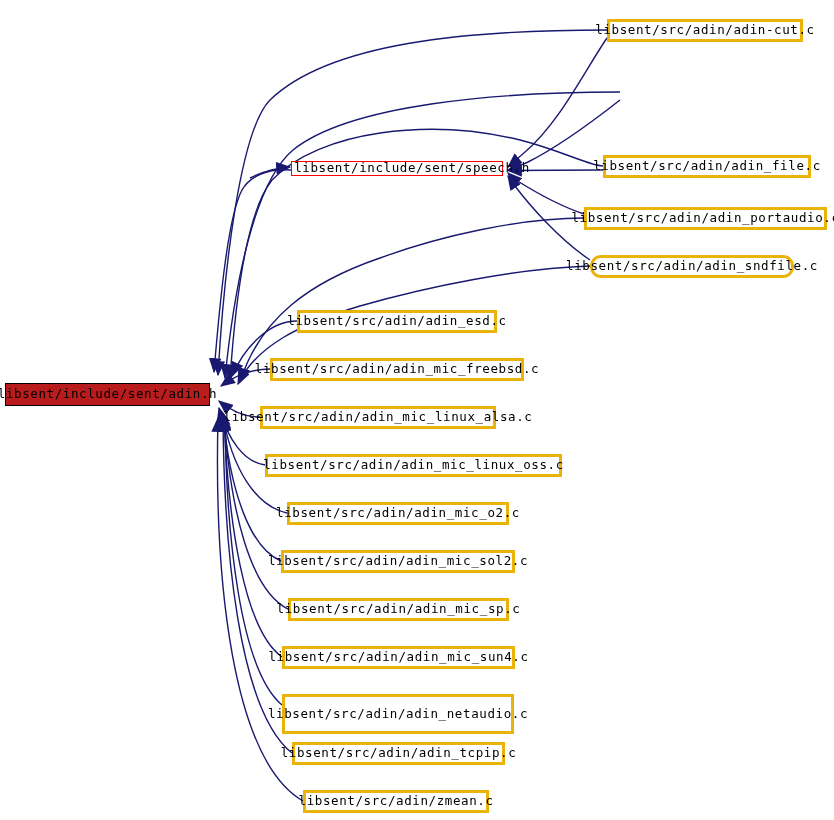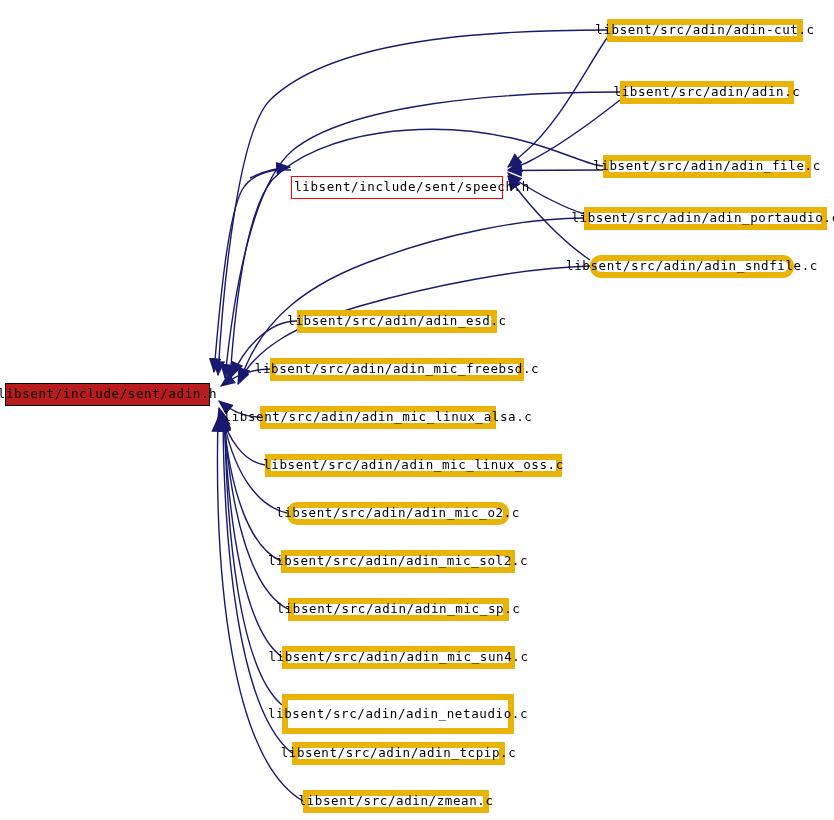--- a/index.html
+++ b/index.html
@@ -25,7 +25,7 @@
     align-items:center;
     justify-content:center;
     background:#ffffff;
-    border:6px solid #eab308;
+    border:3px solid #eab308;
     color:#000000;
     font-family:"DejaVu Sans Mono","Liberation Mono",monospace;
     font-size:12.5px;

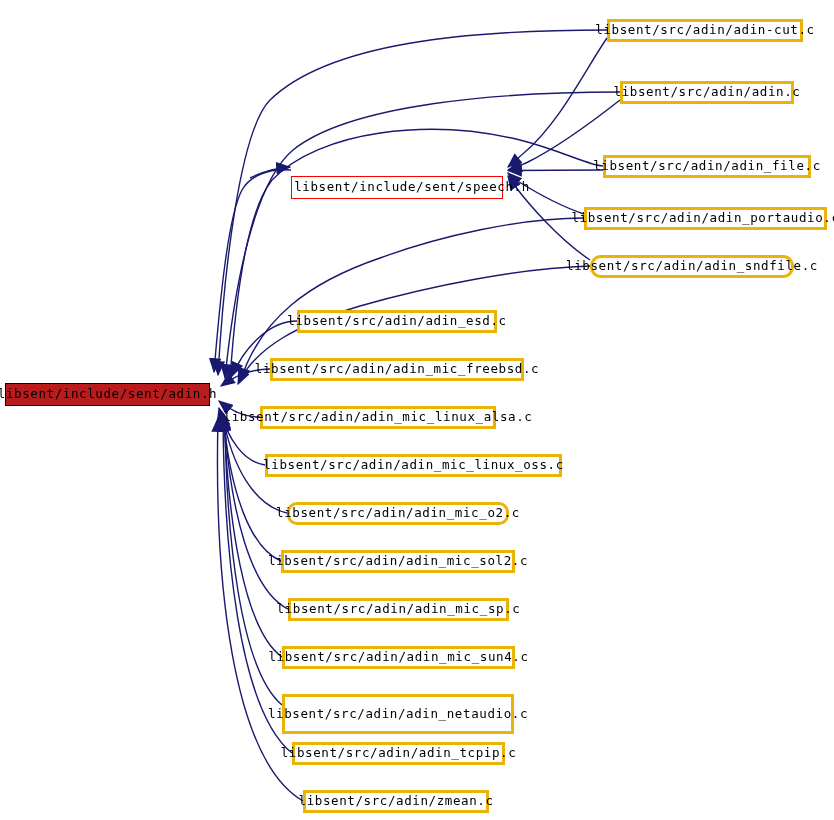--- a/index.html
+++ b/index.html
@@ -126,9 +126,6 @@
     <span class="node-label">libsent/src/adin/adin-cut.c</span>
   </div>
 
-  <div class="node" style="left:620px;top:81px;width:174px;height:23px;">
-    <span class="node-label">libsent/src/adin/adin.c</span>
-  </div>
 
   <div class="node" style="left:603px;top:155px;width:208px;height:23px;">
     <span class="node-label">libsent/src/adin/adin_file.c</span>

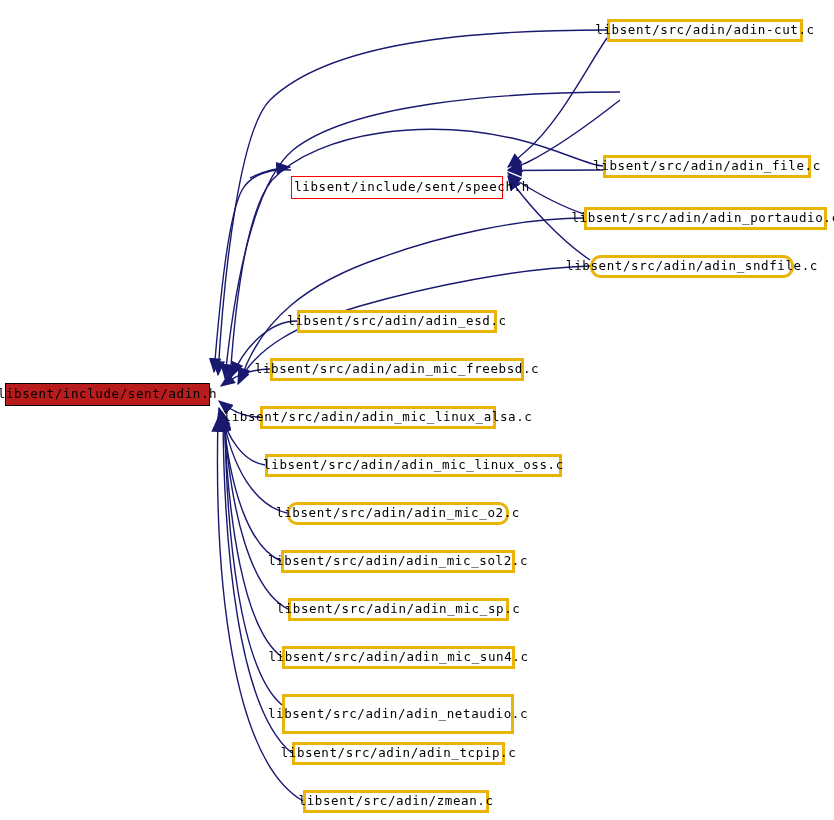--- a/index.html
+++ b/index.html
@@ -118,7 +118,7 @@
     <span class="node-label">libsent/include/sent/adin.h</span>
   </div>
 
-  <div class="node highlight" style="left:291px;top:176px;width:212px;height:23px;padding-left:30px;">
+  <div class="node highlight" style="left:291px;top:161px;width:212px;height:15px;padding-left:30px;">
     <span class="node-label">libsent/include/sent/speech.h</span>
   </div>
 

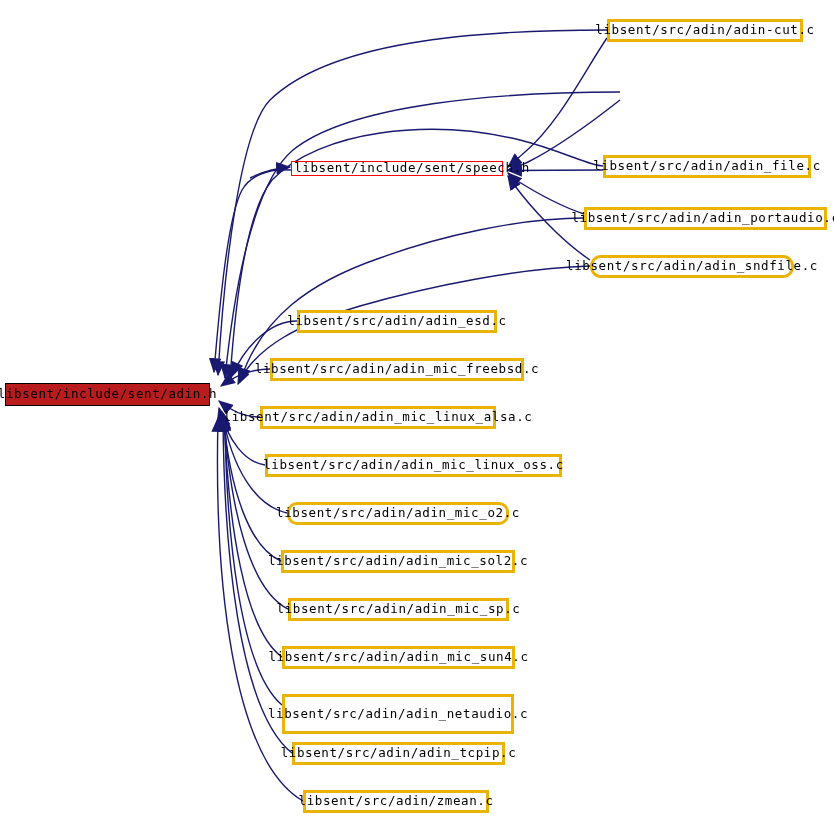--- a/index.html
+++ b/index.html
@@ -155,7 +155,7 @@
     <span class="node-label">libsent/src/adin/adin_mic_linux_oss.c</span>
   </div>
 
-  <div class="node" style="left:287px;top:502px;width:222px;height:23px;border-radius:10px;">
+  <div class="node" style="left:287px;top:502px;width:222px;height:23px;">
     <span class="node-label">libsent/src/adin/adin_mic_o2.c</span>
   </div>
 

